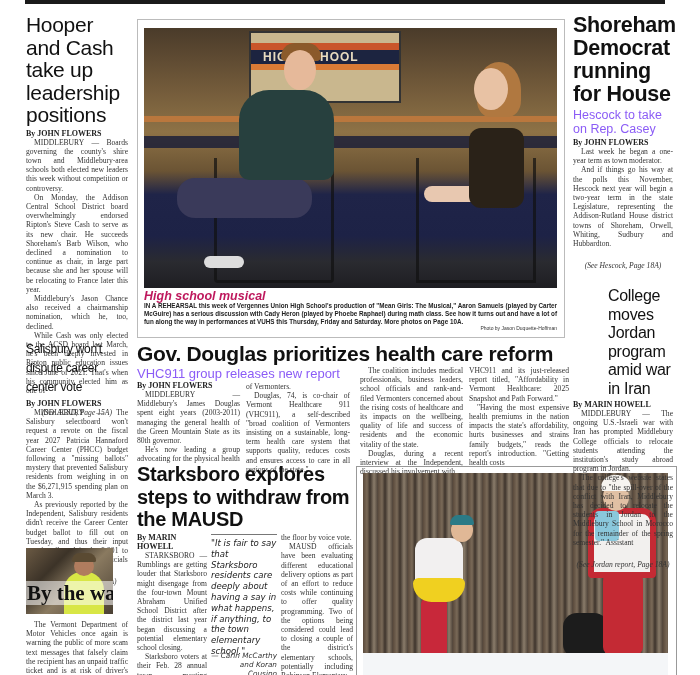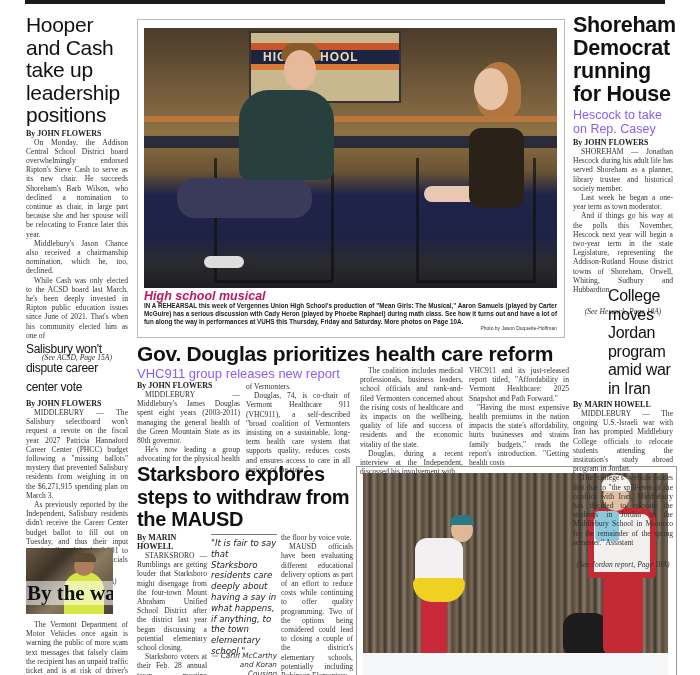--- a/index.html
+++ b/index.html
@@ -104,6 +104,7 @@
   <h2 class="hed hooper-hed">Hooper and Cash take up leadership positions</h2>
   <div class="byline">By JOHN FLOWERS</div>
   <div class="body">
+    <p>MIDDLEBURY — Boards governing the county's shire town and Middlebury-area schools both elected new leaders this week without competition or controversy.</p>
     <p>On Monday, the Addison Central School District board overwhelmingly endorsed Ripton's Steve Cash to serve as its new chair. He succeeds Shoreham's Barb Wilson, who declined a nomination to continue as chair, in large part because she and her spouse will be relocating to France later this year.</p>
     <p>Middlebury's Jason Chance also received a chairmanship nomination, which he, too, declined.</p>
     <p>While Cash was only elected to the ACSD board last March, he's been deeply invested in Ripton public education issues since June of 2021. That's when his community elected him as one of</p>

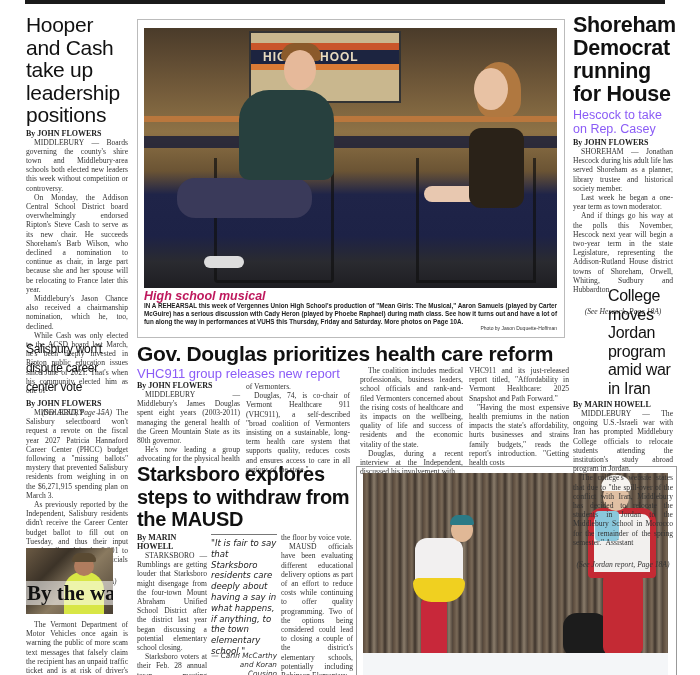--- a/index.html
+++ b/index.html
@@ -218,7 +218,6 @@
   <div class="deck shore-deck">Hescock to take on Rep. Casey</div>
   <div class="byline">By JOHN FLOWERS</div>
   <div class="body">
-    <p>SHOREHAM — Jonathan Hescock during his adult life has served Shoreham as a planner, library trustee and historical society member.</p>
     <p>Last week he began a one-year term as town moderator.</p>
     <p>And if things go his way at the polls this November, Hescock next year will begin a two-year term in the state Legislature, representing the Addison-Rutland House district towns of Shoreham, Orwell, Whiting, Sudbury and Hubbardton.</p>
   </div>

